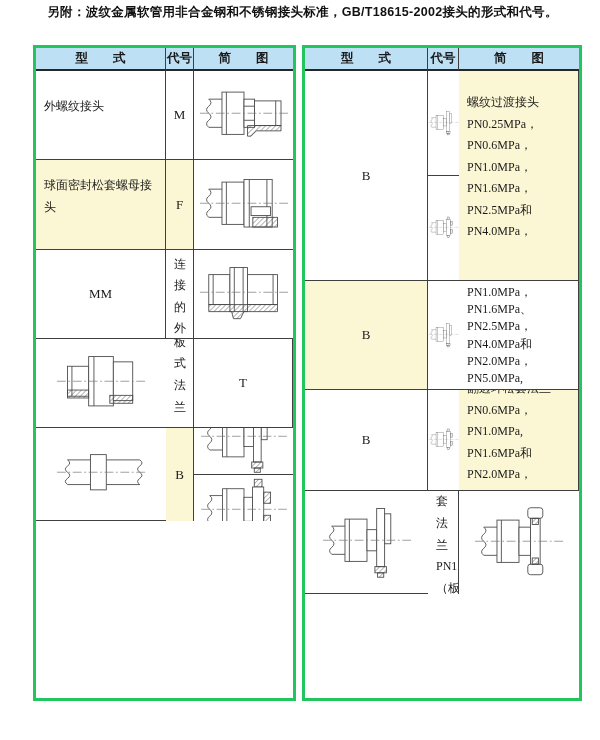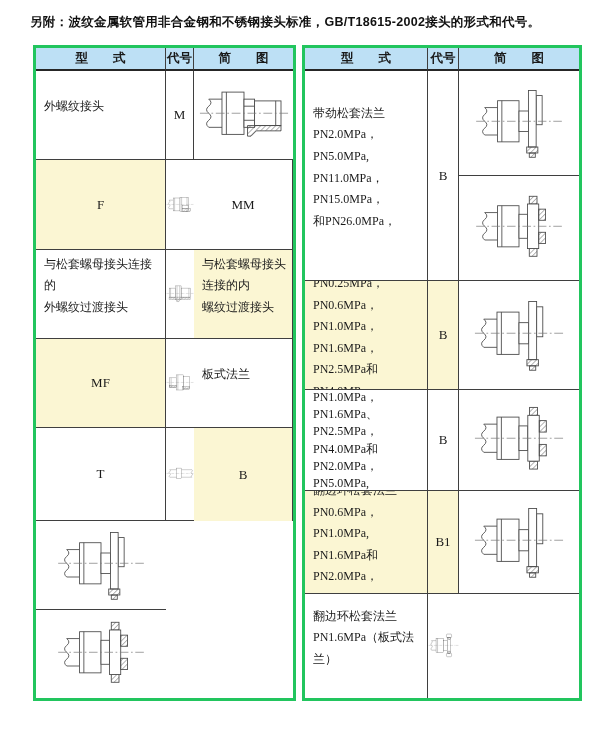--- a/index.html
+++ b/index.html
@@ -8,8 +8,8 @@
     font-family:"Liberation Sans", sans-serif; color:#1a1a1a;
   }
   .title {
-    position:absolute; left:30px; top:14px; width:545px;
-    font-size:12.5px; font-weight:bold; letter-spacing:0.3px; color:#111;
+    position:absolute; left:30px; top:4px; width:545px;
+    font-size:12.5px; font-weight:bold; letter-spacing:0.3px; color:#111;text-align:center;
   }
   .tables { position:absolute; left:33px; top:45px; display:flex; gap:6px; }
   .tbl { border:3px solid #22c55e; background:#fff; display:grid; }

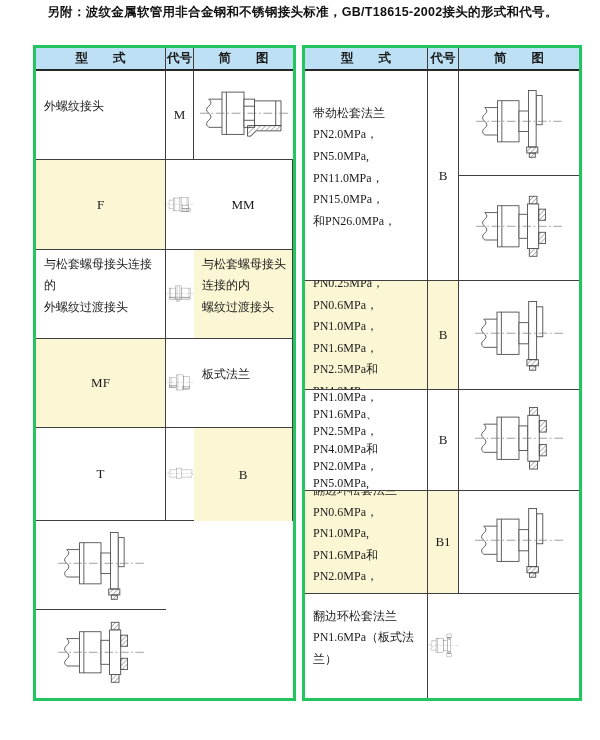--- a/index.html
+++ b/index.html
@@ -191,10 +191,6 @@
     <div class="cell hcell">代号</div>
     <div class="cell hcell c3">简　　图</div>
 
-    <div class="cell tcell">带劲松套法兰
-PN2.0MPa， PN5.0MPa,
-PN11.0MPa， PN15.0MPa，
-和PN26.0MPa，</div>
     <div class="cell ccell">B</div>
     <div class="cell dcell c3 split">
       <div class="dhalf top">

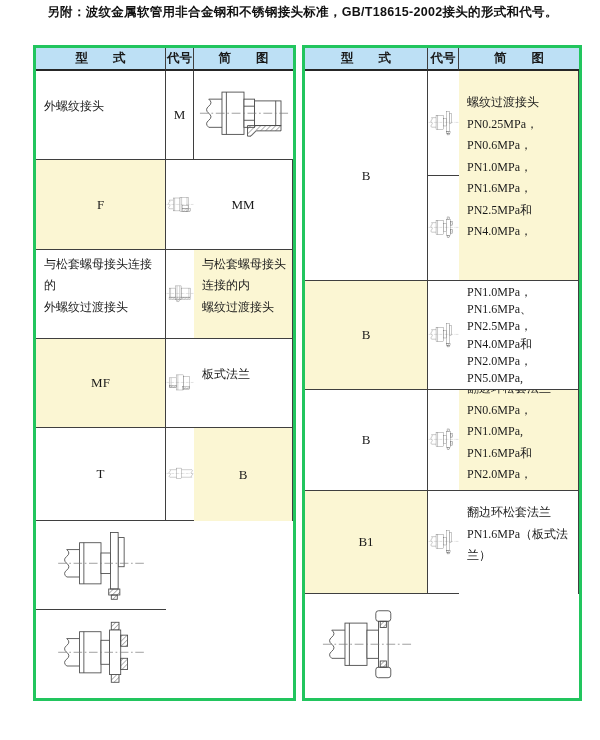--- a/index.html
+++ b/index.html
@@ -109,6 +109,7 @@
       </svg>
     </div>
 
+    <div class="cell tcell hl">球面密封松套螺母接头</div>
     <div class="cell ccell hl">F</div>
     <div class="cell dcell c3">
       <svg class="diag" viewBox="0 0 104 84">

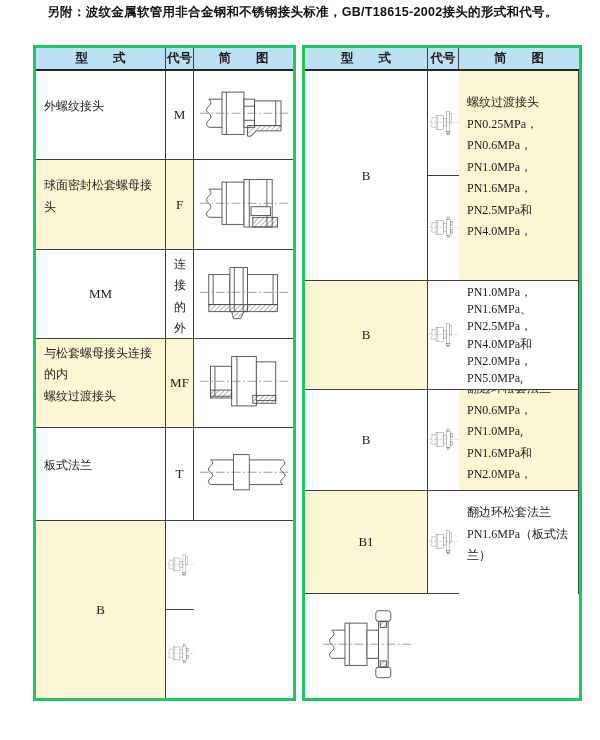--- a/index.html
+++ b/index.html
@@ -139,8 +139,6 @@
       </svg>
     </div>
 
-    <div class="cell tcell hl">与松套螺母接头连接的内
-螺纹过渡接头</div>
     <div class="cell ccell hl">MF</div>
     <div class="cell dcell c3">
       <svg class="diag" viewBox="0 0 104 84">

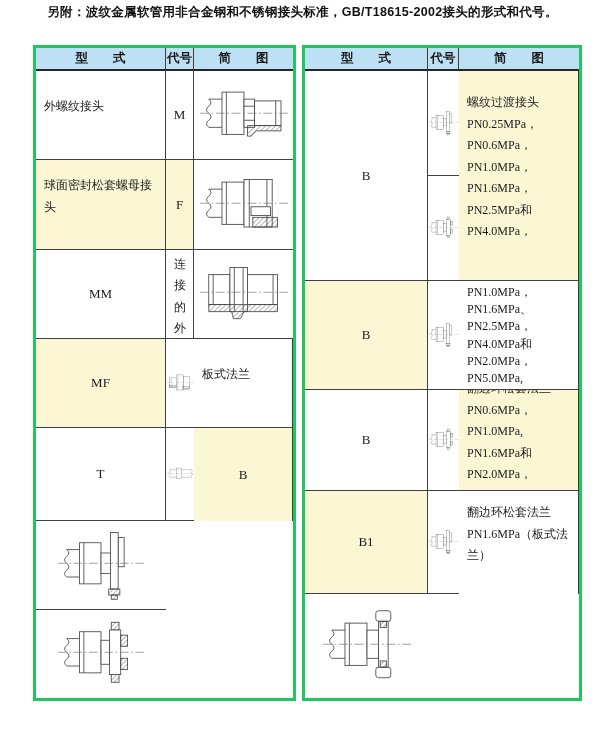--- a/index.html
+++ b/index.html
@@ -139,7 +139,6 @@
       </svg>
     </div>
 
-    <div class="cell ccell hl">MF</div>
     <div class="cell dcell c3">
       <svg class="diag" viewBox="0 0 104 84">
         <rect class="s f" x="14" y="23" width="24" height="34"></rect>

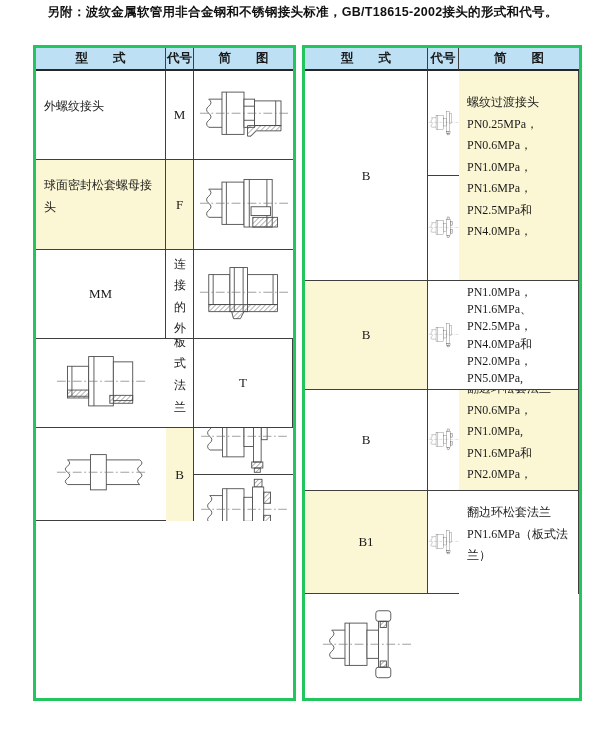--- a/index.html
+++ b/index.html
@@ -234,7 +234,6 @@
     <div class="cell tcell hl">翻边环松套法兰
 PN0.6MPa， PN1.0MPa,
 PN1.6MPa和PN2.0MPa，</div>
-    <div class="cell ccell hl">B1</div>
     <div class="cell dcell c3">
       <svg class="diag" viewBox="0 0 104 84">
         <use href="#sym-flangeA"></use>

